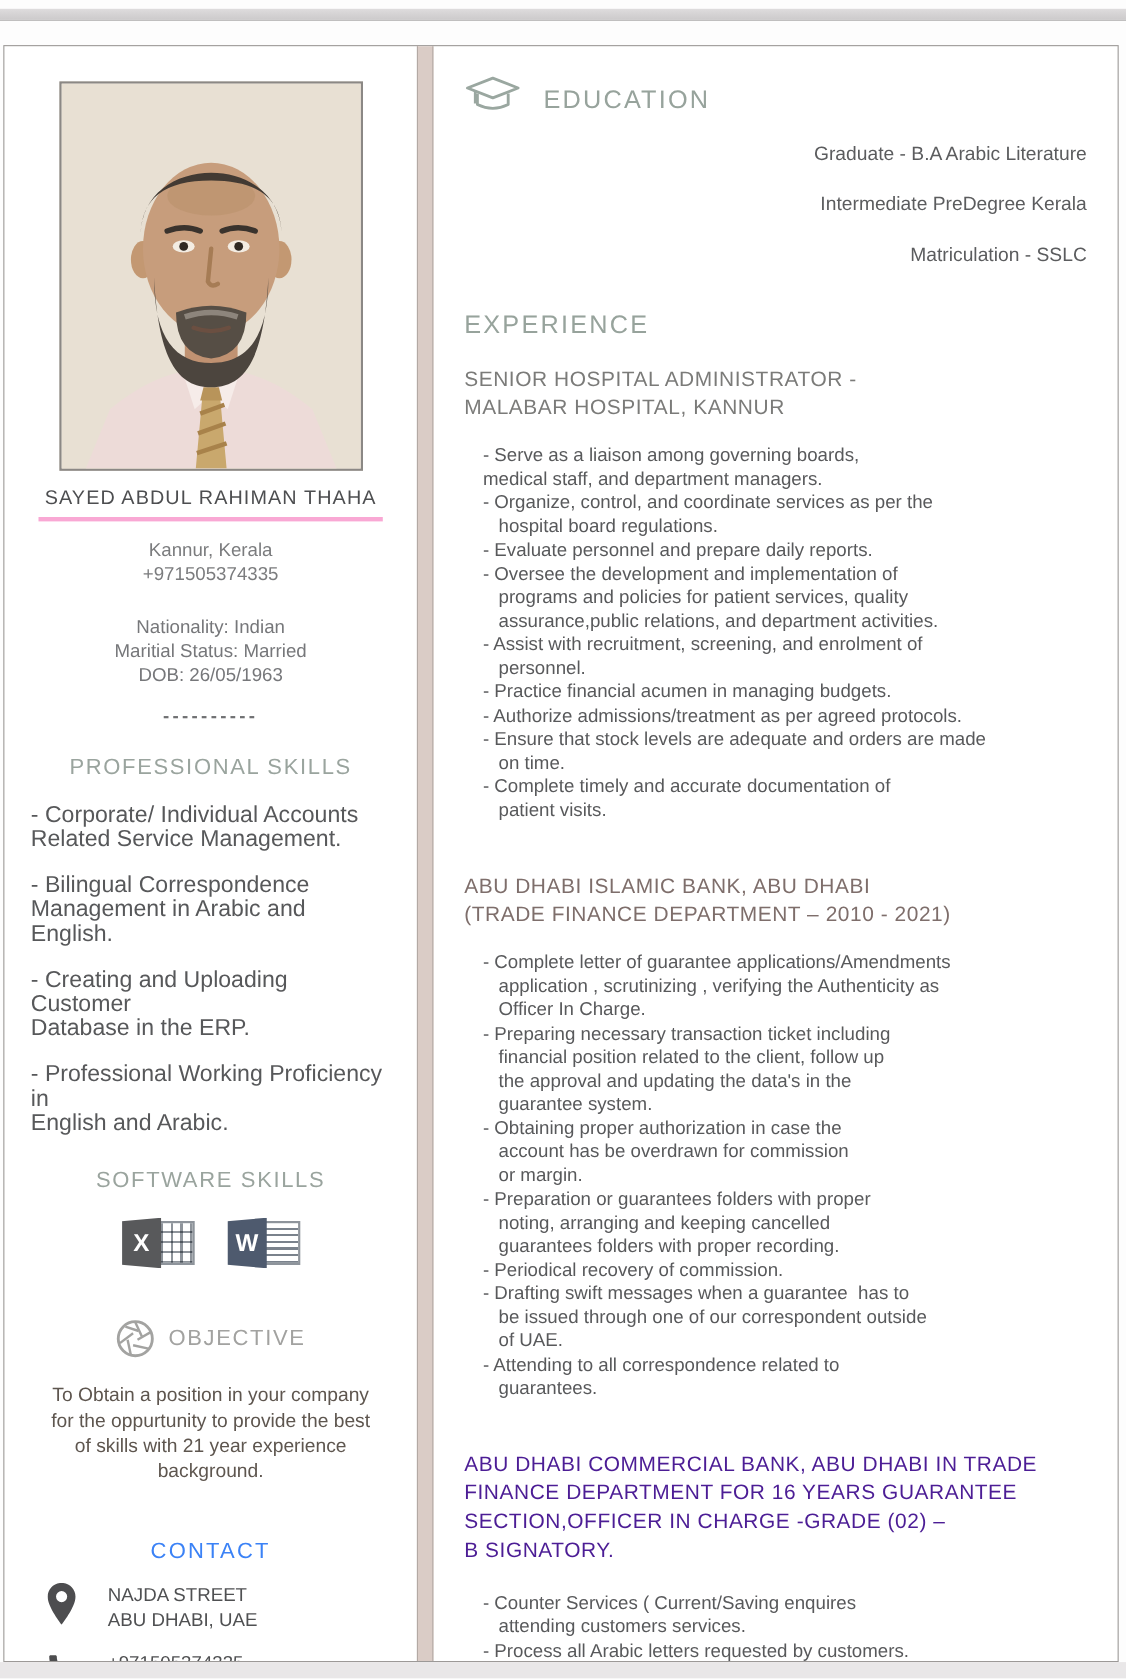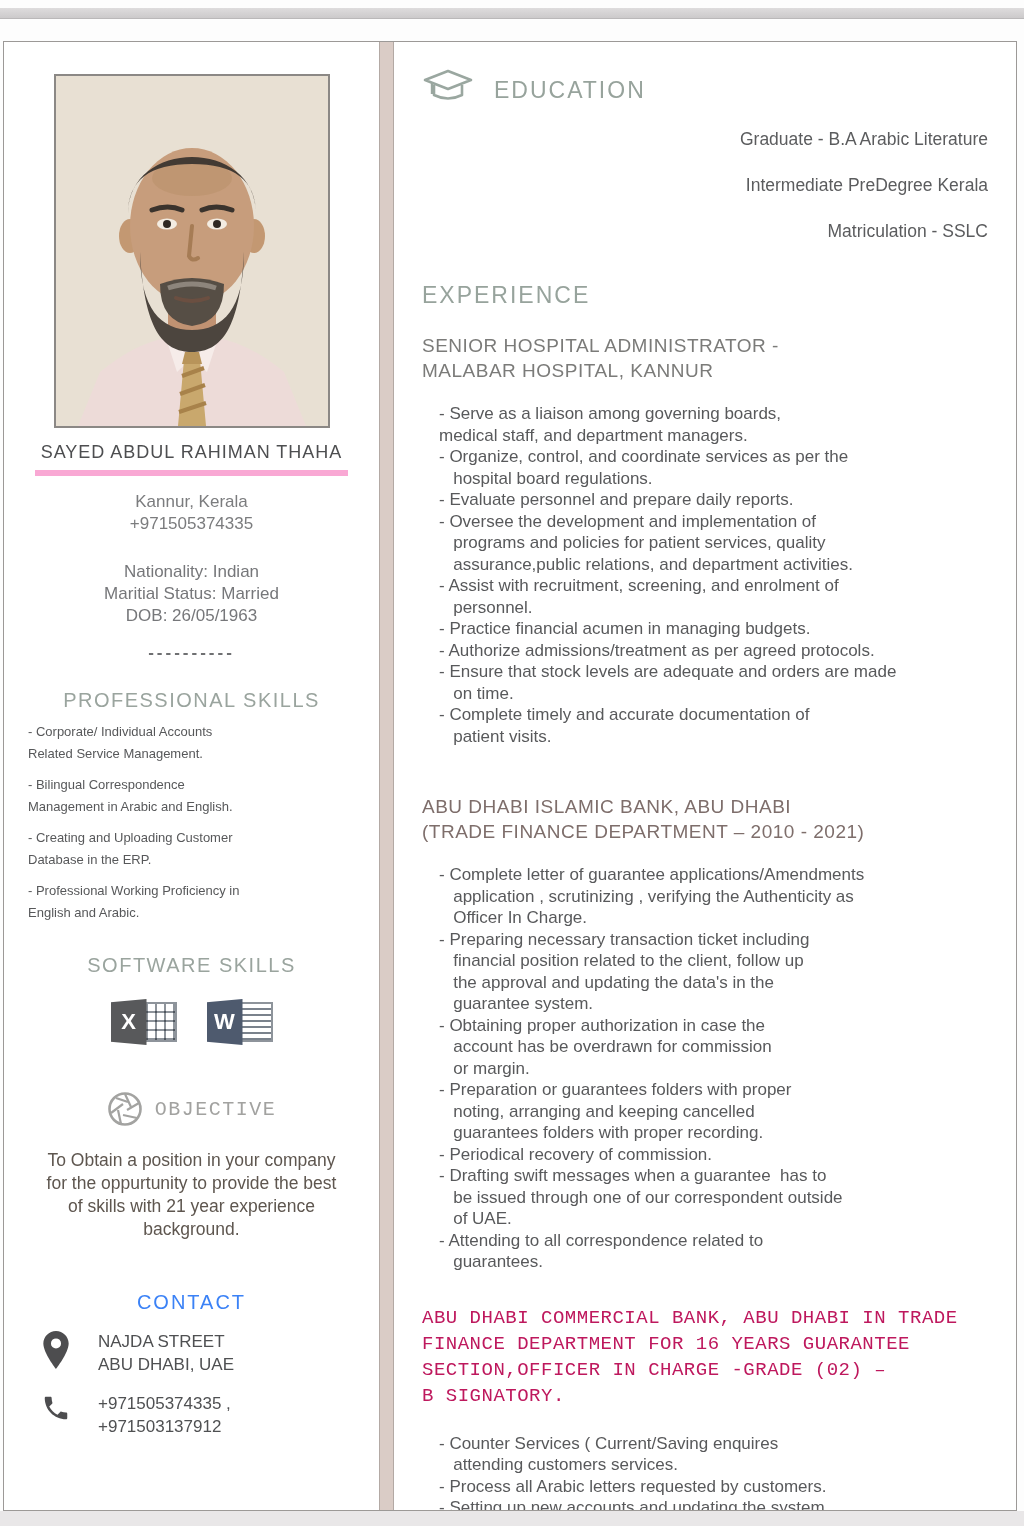--- a/index.html
+++ b/index.html
@@ -23,7 +23,7 @@
   .photo-frame svg { display:block; }
 
   .name { margin:14px auto 0; padding-bottom:7px; width:96%;
-          font-size:18px; letter-spacing:1px; color:#4d4e50; border-bottom:6px solid #f9a8d4;text-align:center; }
+          font-size:18px; letter-spacing:1px; color:#4d4e50; border-bottom:4px solid #f9a8d4;text-align:center; }
 
   .loc-phone { margin-top:15px; font-size:17px; line-height:22px; color:#7b7c7e; white-space:pre-line; }
   .details   { margin-top:26px; font-size:17px; line-height:22px; color:#76777a; }

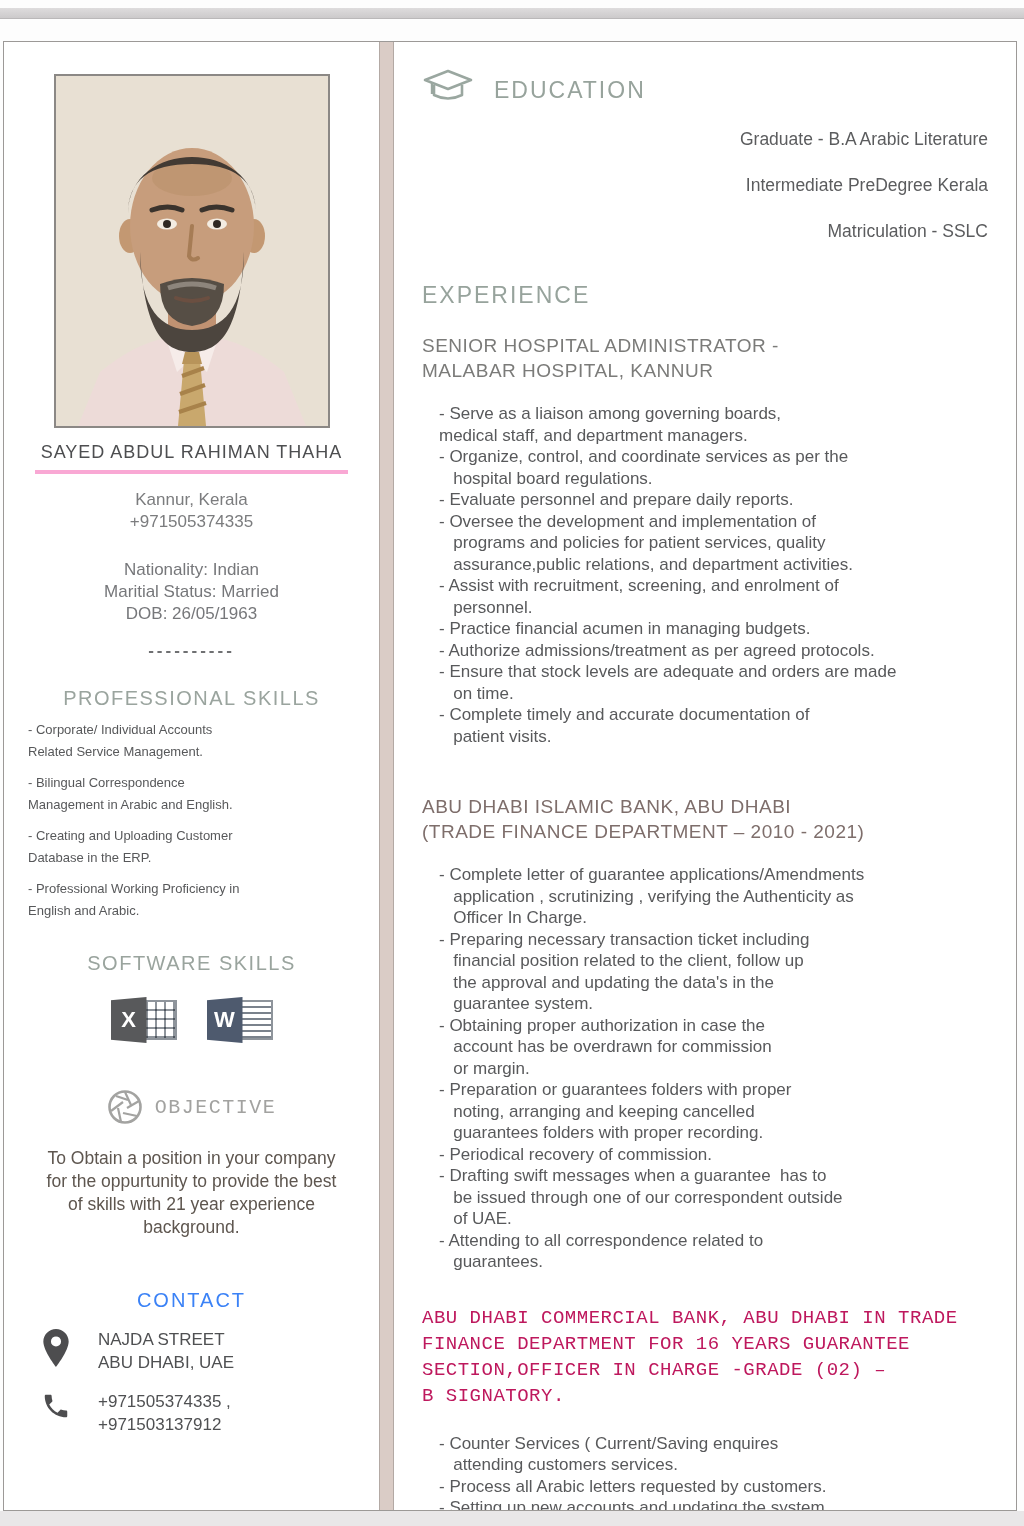--- a/index.html
+++ b/index.html
@@ -30,7 +30,7 @@
   .dashes    { margin-top:16px; font-size:17px; letter-spacing:3px; color:#6f7072; font-weight:bold; }
 
   .side-title { margin-top:26px; font-size:20px; letter-spacing:1.5px; color:#9aa49e; }
-  .skill-item { margin-top:9px; text-align:left; font-size:13px; line-height:22px; color:#57585a; white-space:pre-wrap; }
+  .skill-item { margin-top:20px; text-align:left; font-size:21px; line-height:22px; color:#57585a; white-space:pre-wrap; }
 
   .software-row { margin-top:22px; display:flex; justify-content:center; gap:30px; }
   .doc-icon { position:relative; width:66px; height:46px; }

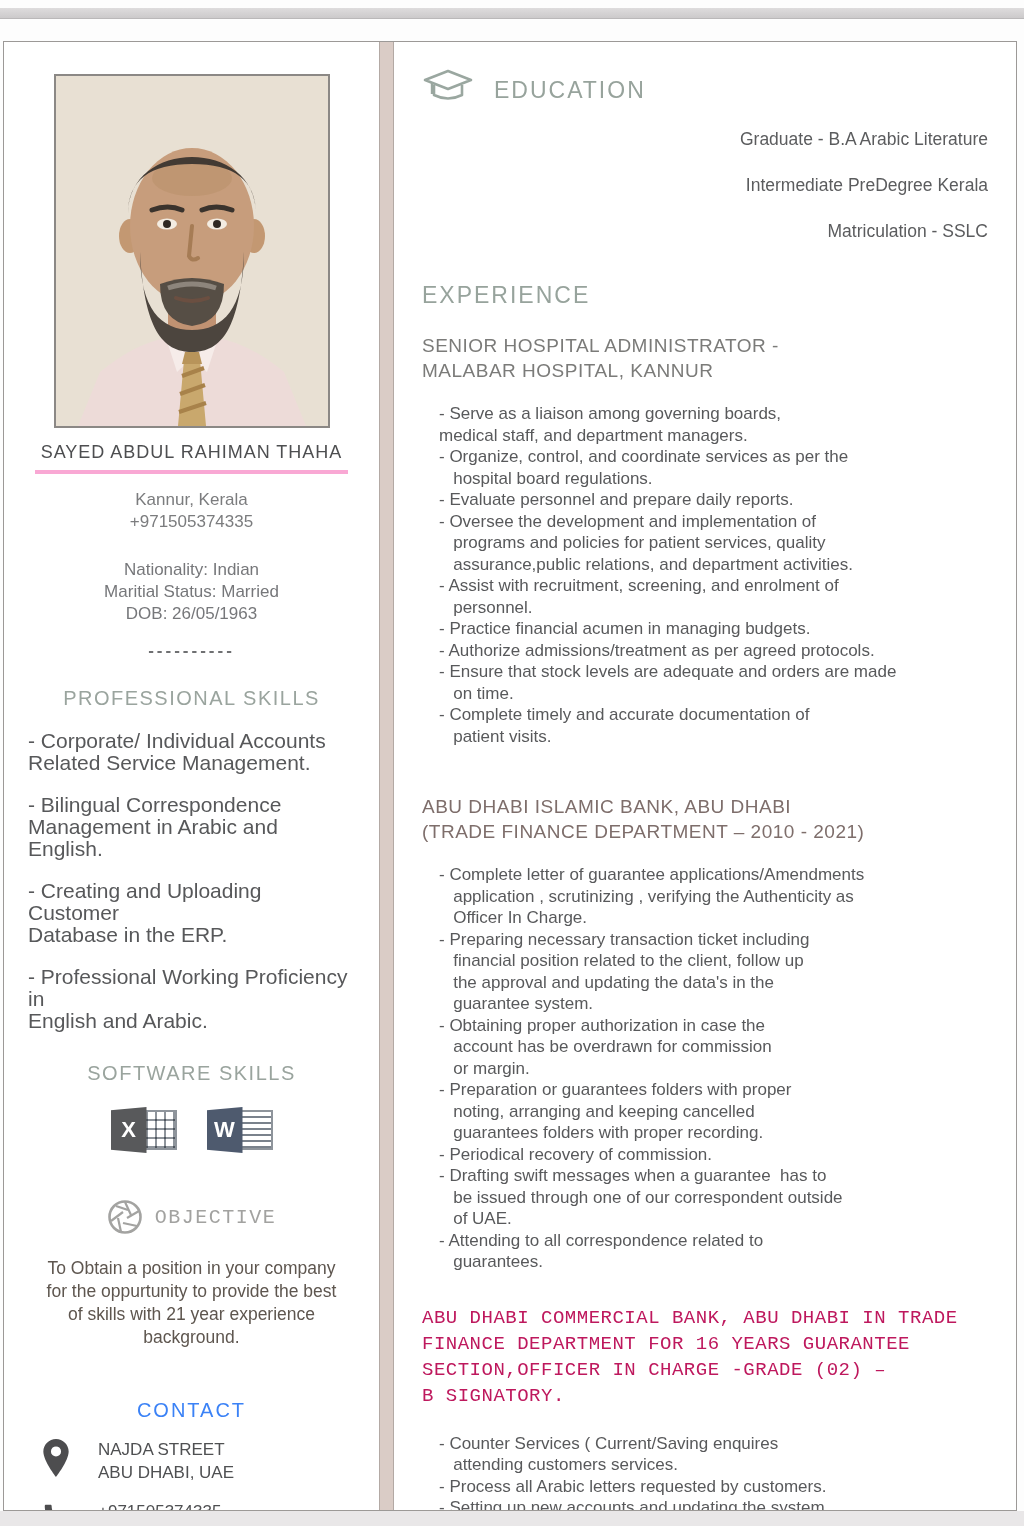--- a/index.html
+++ b/index.html
@@ -170,7 +170,7 @@
             <line x1="9" y1="7" x2="21" y2="11"></line>
           </g>
         </svg>
-        <span class="side-title" style="margin-top:0; color:#a2a2a0;font-family:Liberation Mono, monospace;">OBJECTIVE</span>
+        <span class="side-title" style="margin-top:0; color:#a2a2a0;">OBJECTIVE</span>
       </div>
       <div class="objective-text">To Obtain a position in your company
 for the oppurtunity to provide the best

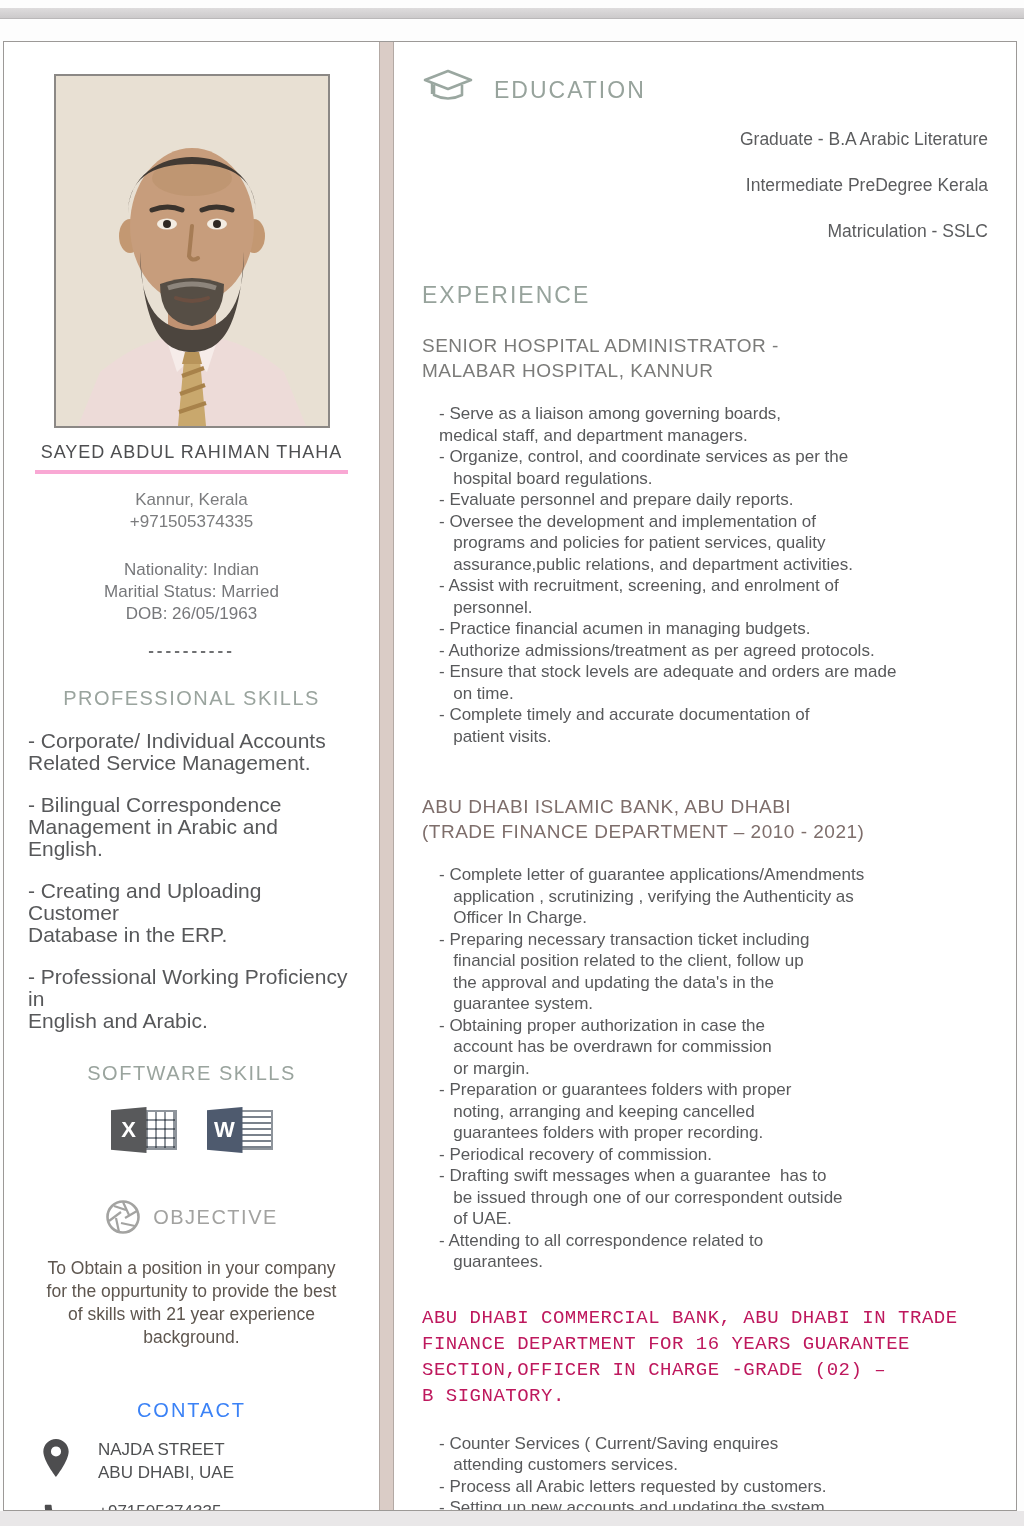--- a/index.html
+++ b/index.html
@@ -63,7 +63,7 @@
   .job-head { font-size:19px; line-height:25px; letter-spacing:0.5px; white-space:pre-line; }
   .job1 { margin-top:24px; color:#7b7b79; }
   .job2 { margin-top:47px; color:#7e6e6b; }
-  .job3 { margin-top:32px; color:#be185d; line-height:26px;font-family:Liberation Mono, monospace; }
+  .job3 { margin-top:46px; color:#4c1d95; line-height:26px; }
 
   .bullets { margin-top:20px; padding-left:17px; }
   .bullet  { font-size:17px; line-height:21.5px; color:#58595b; white-space:pre-wrap; }

